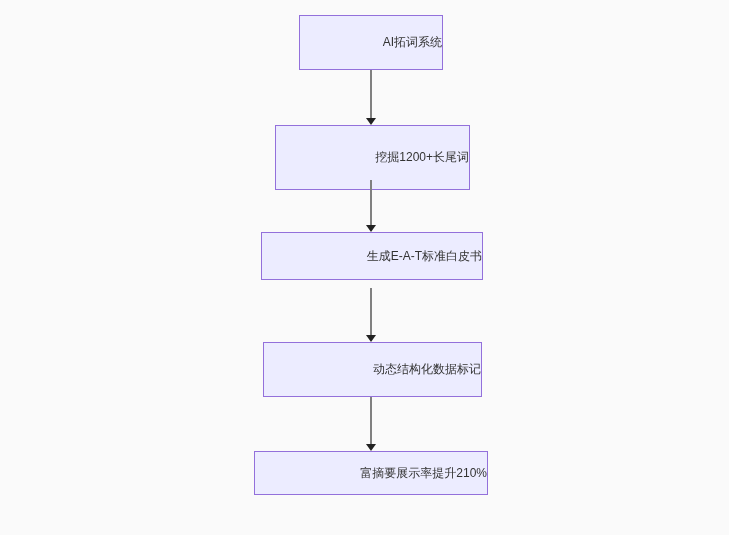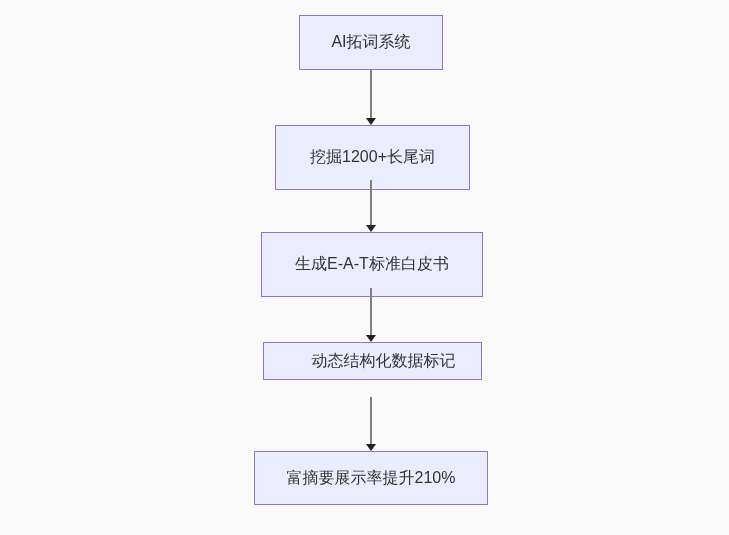--- a/index.html
+++ b/index.html
@@ -17,10 +17,10 @@
     background: #ECECFF;
     border: 1px solid #9370DB;
     color: #333333;
-    font-size: 16px;
+    font-size: 12px;
     display: flex;
     align-items: center;
-    justify-content: center;
+    justify-content: flex-end;
     text-align: center;
     white-space: nowrap;
   }

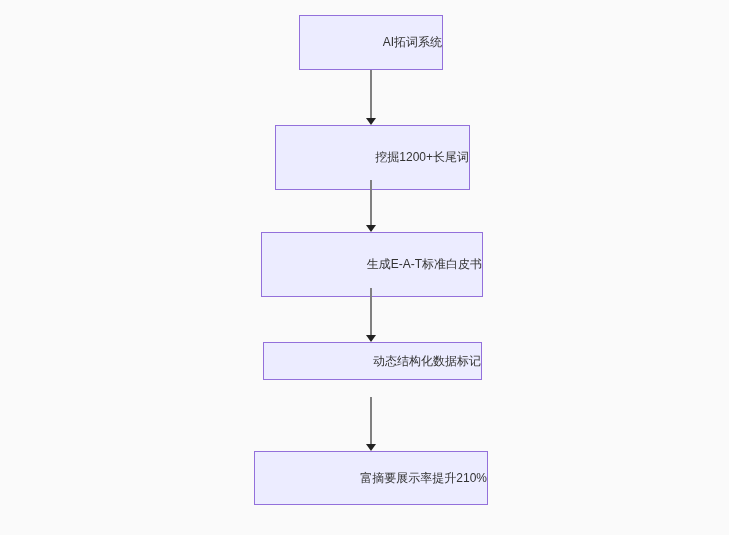--- a/index.html
+++ b/index.html
@@ -26,7 +26,7 @@
   }
   .node1 { left: 299px; top: 15px;  width: 144px; height: 55px; }
   .node2 { left: 275px; top: 125px; width: 195px; height: 65px; }
-  .node3 { left: 261px; top: 232px; width: 222px; height: 65px; }
+  .node3 { left: 261px; top: 232px; width: 222px; height: 48px; }
   .node4 { left: 263px; top: 342px; width: 219px; height: 38px; padding-left: 22px; }
   .node5 { left: 254px; top: 451px; width: 234px; height: 54px; }
   .conn {

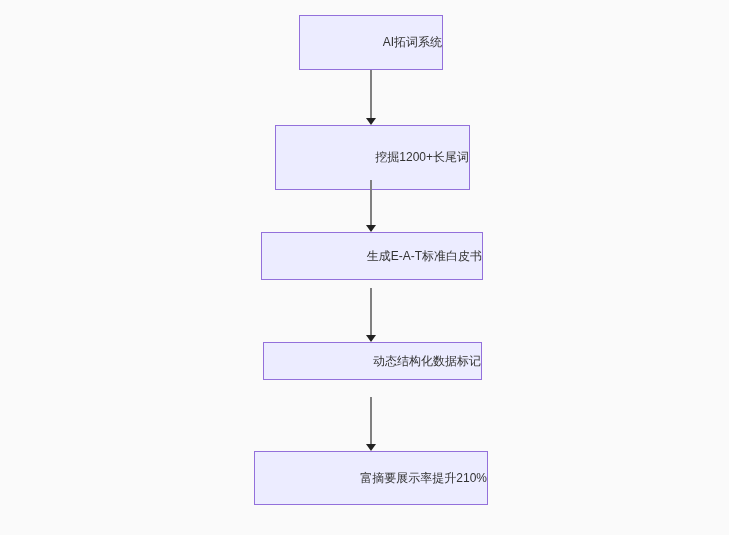--- a/index.html
+++ b/index.html
@@ -27,7 +27,7 @@
   .node1 { left: 299px; top: 15px;  width: 144px; height: 55px; }
   .node2 { left: 275px; top: 125px; width: 195px; height: 65px; }
   .node3 { left: 261px; top: 232px; width: 222px; height: 48px; }
-  .node4 { left: 263px; top: 342px; width: 219px; height: 38px; padding-left: 22px; }
+  .node4 { left: 263px; top: 342px; width: 219px; height: 55px; padding-left: 22px; }
   .node5 { left: 254px; top: 451px; width: 234px; height: 54px; }
   .conn {
     position: absolute;

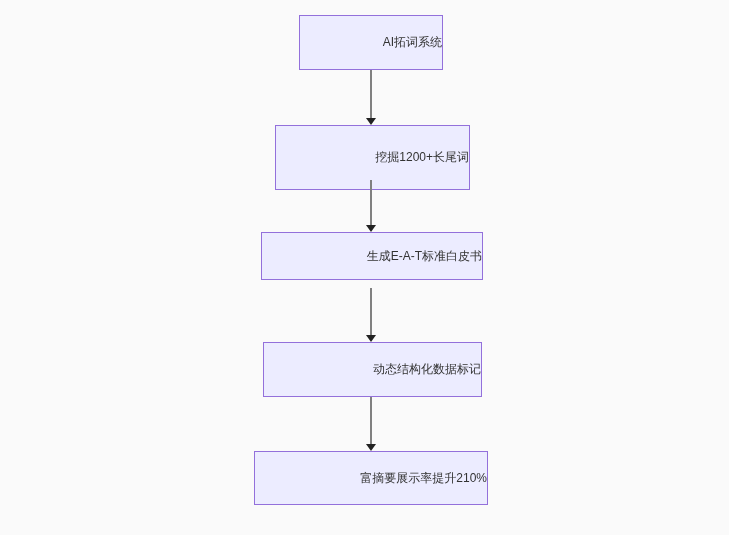--- a/index.html
+++ b/index.html
@@ -28,7 +28,7 @@
   .node2 { left: 275px; top: 125px; width: 195px; height: 65px; }
   .node3 { left: 261px; top: 232px; width: 222px; height: 48px; }
   .node4 { left: 263px; top: 342px; width: 219px; height: 55px; padding-left: 22px; }
-  .node5 { left: 254px; top: 451px; width: 234px; height: 54px; }
+  .node5 { left: 254px; top: 451px; width: 234px; height: 44px; }
   .conn {
     position: absolute;
     left: 366px;

